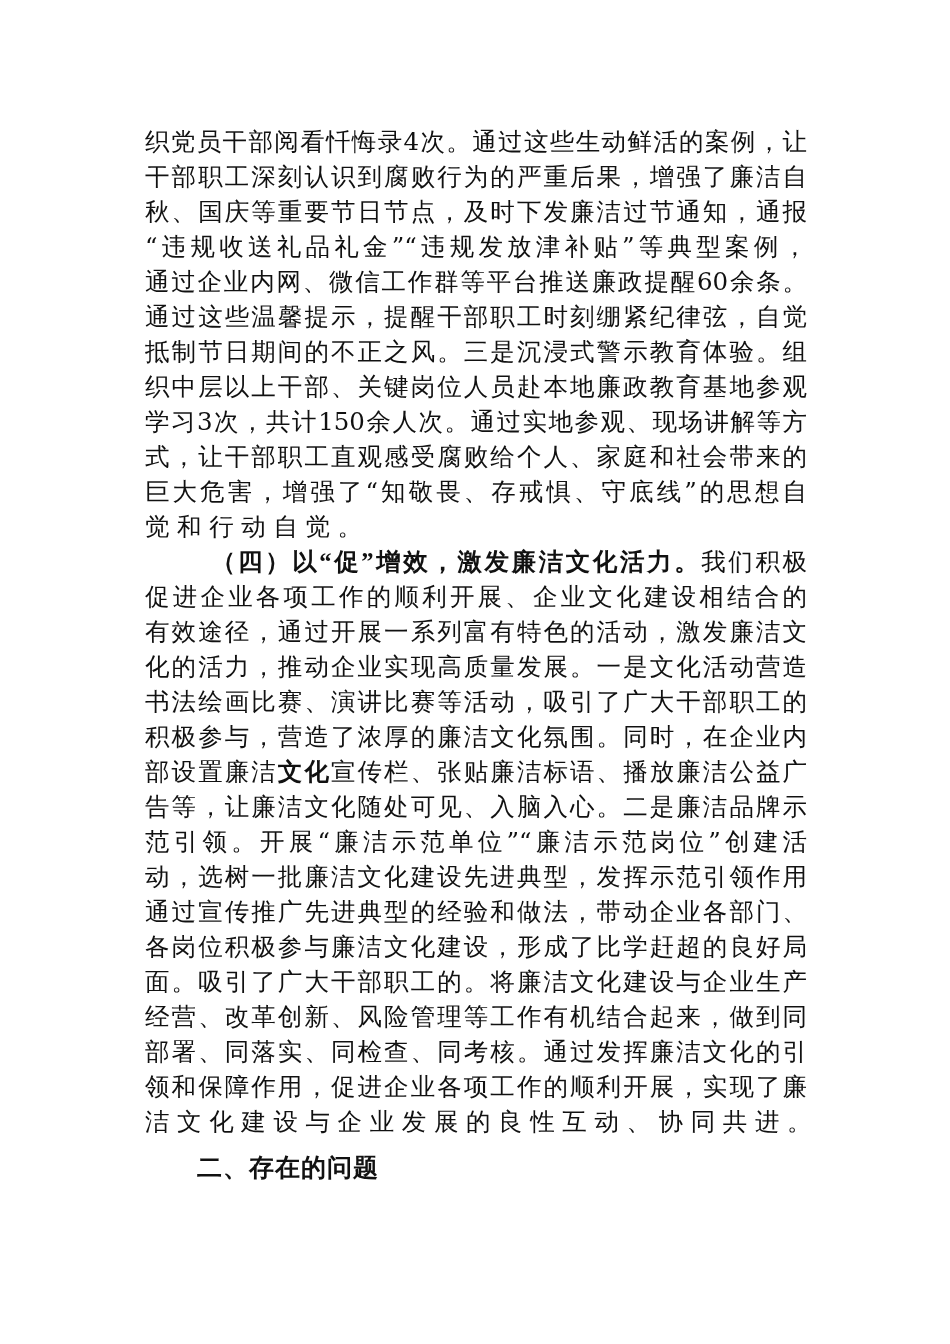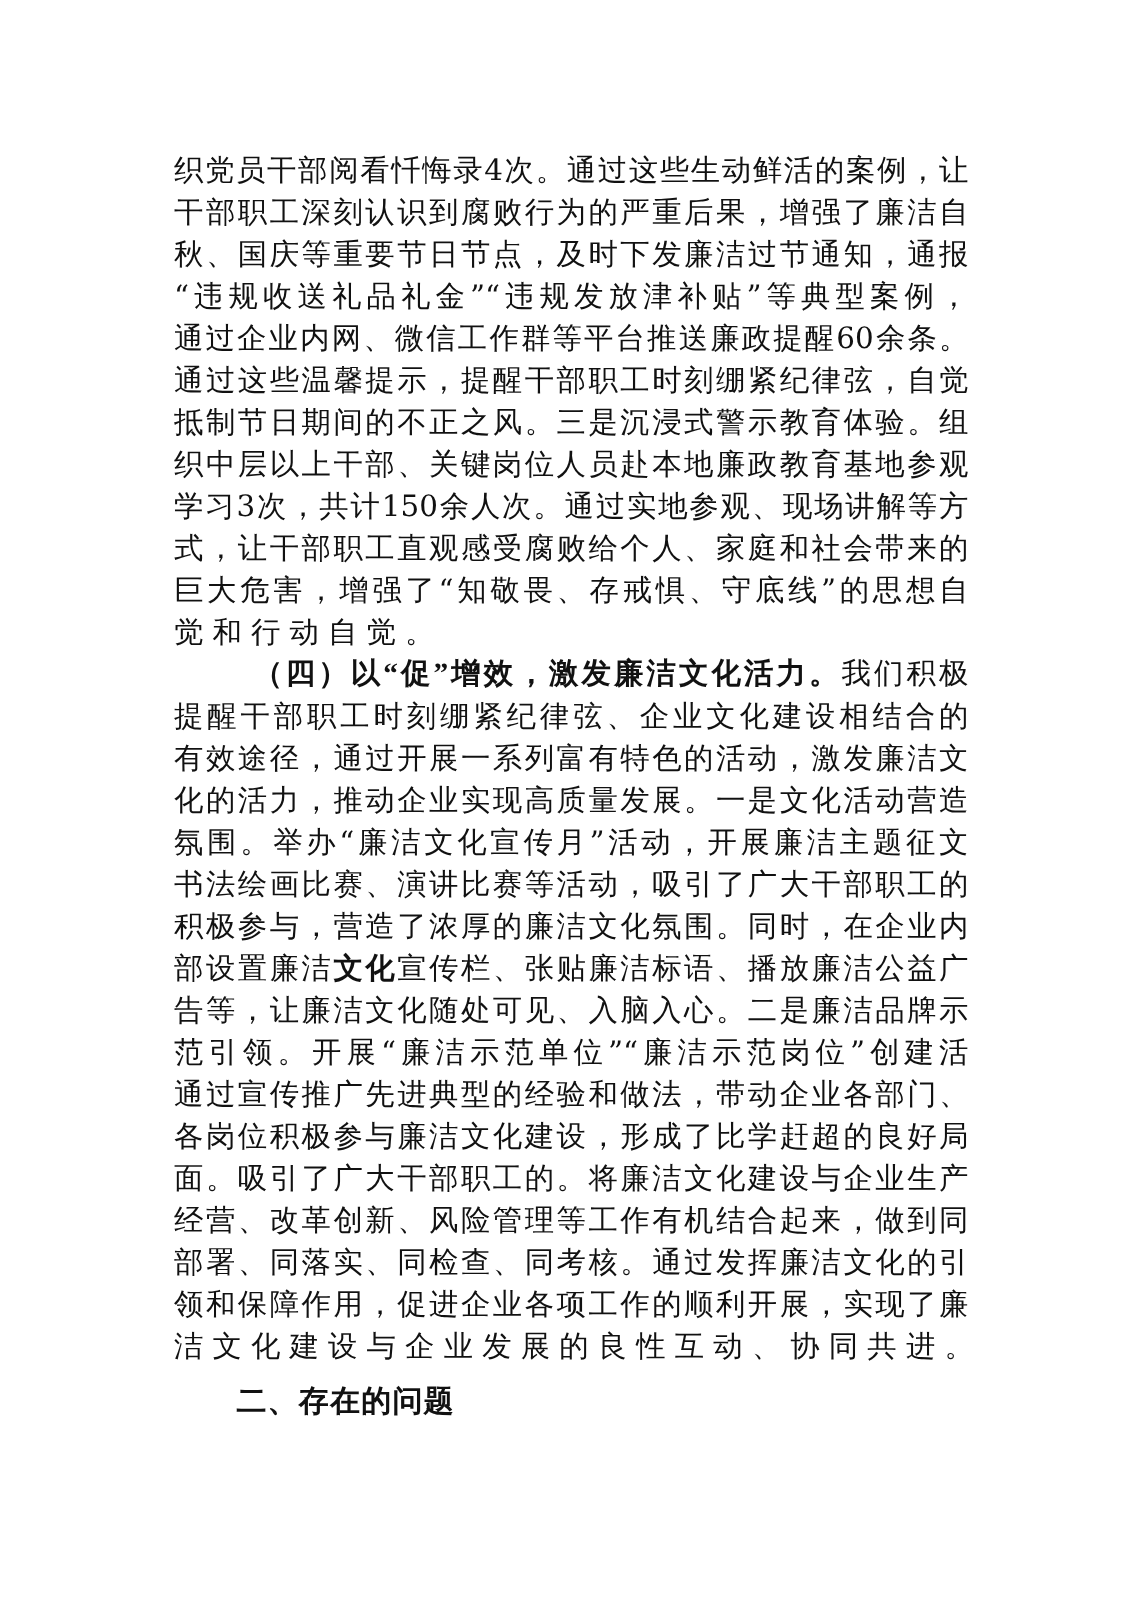--- a/index.html
+++ b/index.html
@@ -77,7 +77,7 @@
 
   <div>
     <div class="line justify indent"><span class="kai-bold">（四）以“促”增效，激发廉洁文化活力。</span><span>我们积极</span></div>
-    <div class="line justify">提醒干部职工时刻绷紧纪律弦、企业文化建设相结合的</div>
+    <div class="line justify">促进企业各项工作的顺利开展、企业文化建设相结合的</div>
     <div class="line justify">有效途径，通过开展一系列富有特色的活动，激发廉洁文</div>
     <div class="line justify">化的活力，推动企业实现高质量发展。一是文化活动营造</div>
     <div class="line justify">氛围。举办“廉洁文化宣传月”活动，开展廉洁主题征文</div>

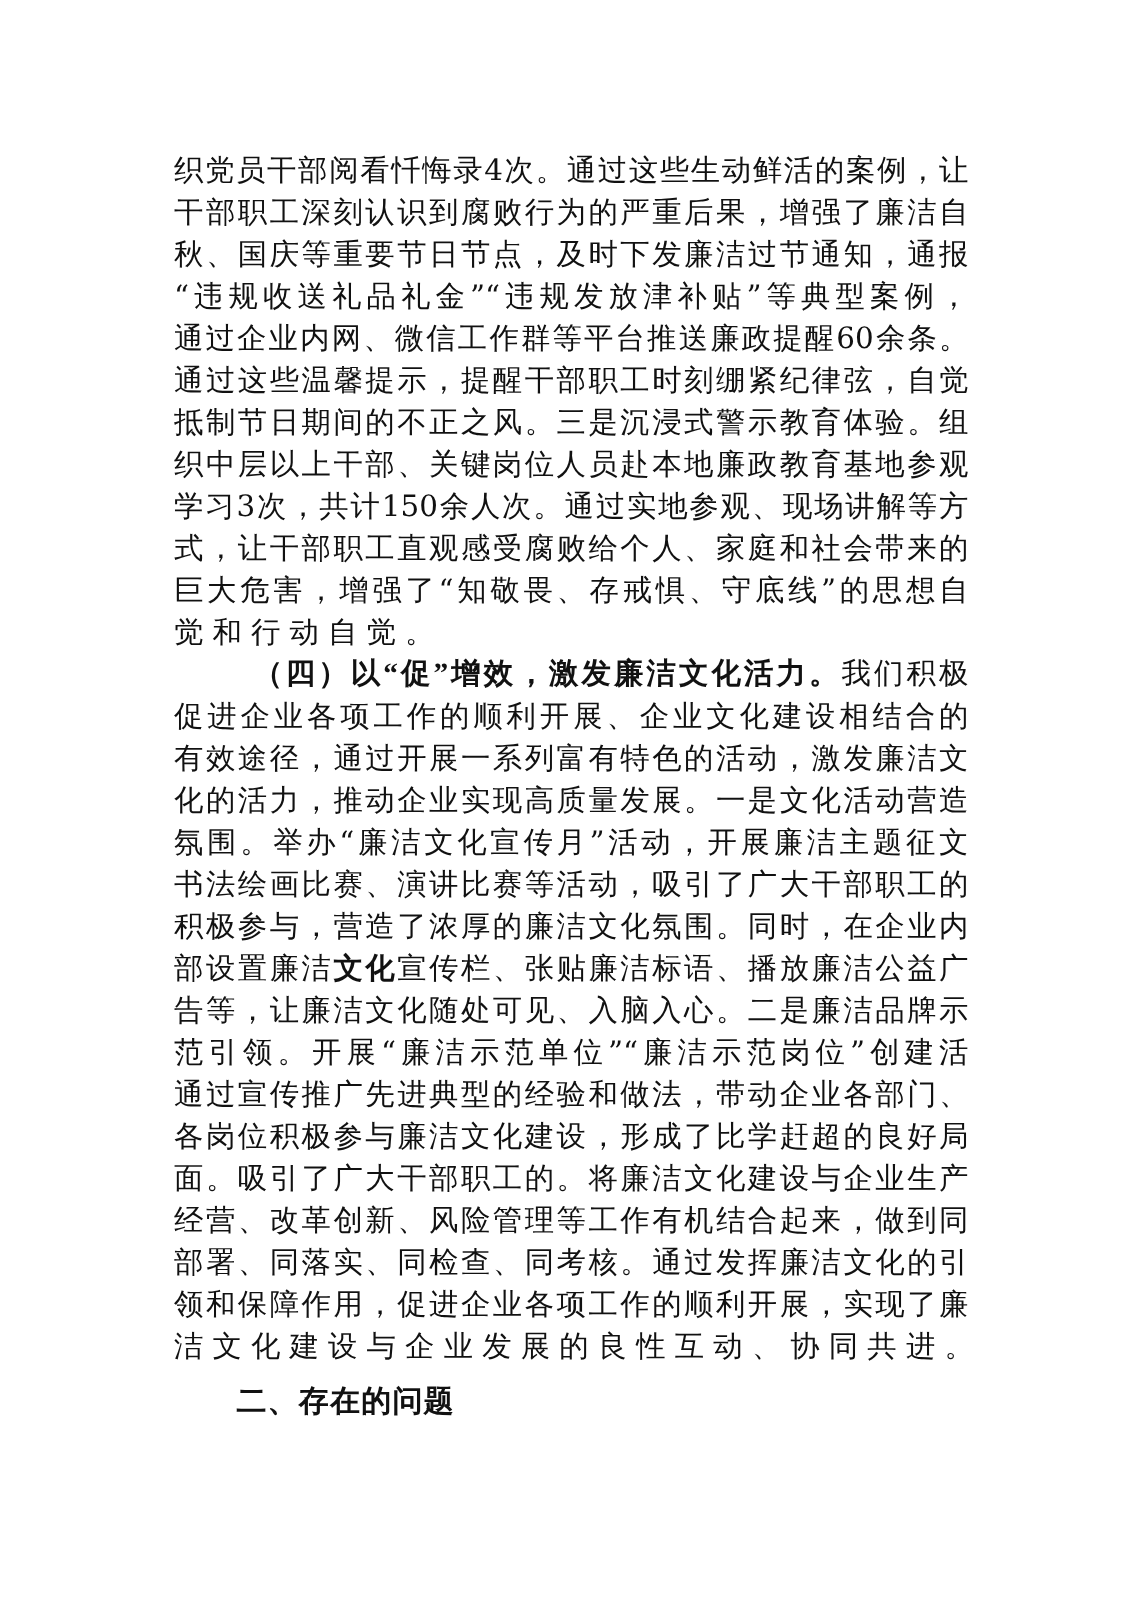--- a/index.html
+++ b/index.html
@@ -80,7 +80,6 @@
     <div class="line justify">促进企业各项工作的顺利开展、企业文化建设相结合的</div>
     <div class="line justify">有效途径，通过开展一系列富有特色的活动，激发廉洁文</div>
     <div class="line justify">化的活力，推动企业实现高质量发展。一是文化活动营造</div>
-    <div class="line justify">氛围。举办“廉洁文化宣传月”活动，开展廉洁主题征文</div>
     <div class="line justify">书法绘画比赛、演讲比赛等活动，吸引了广大干部职工的</div>
     <div class="line justify">积极参与，营造了浓厚的廉洁文化氛围。同时，在企业内</div>
     <div class="line justify"><span>部设置廉洁</span><span class="bold-inline">文化</span><span>宣传栏、张贴廉洁标语、播放廉洁公益广</span></div>

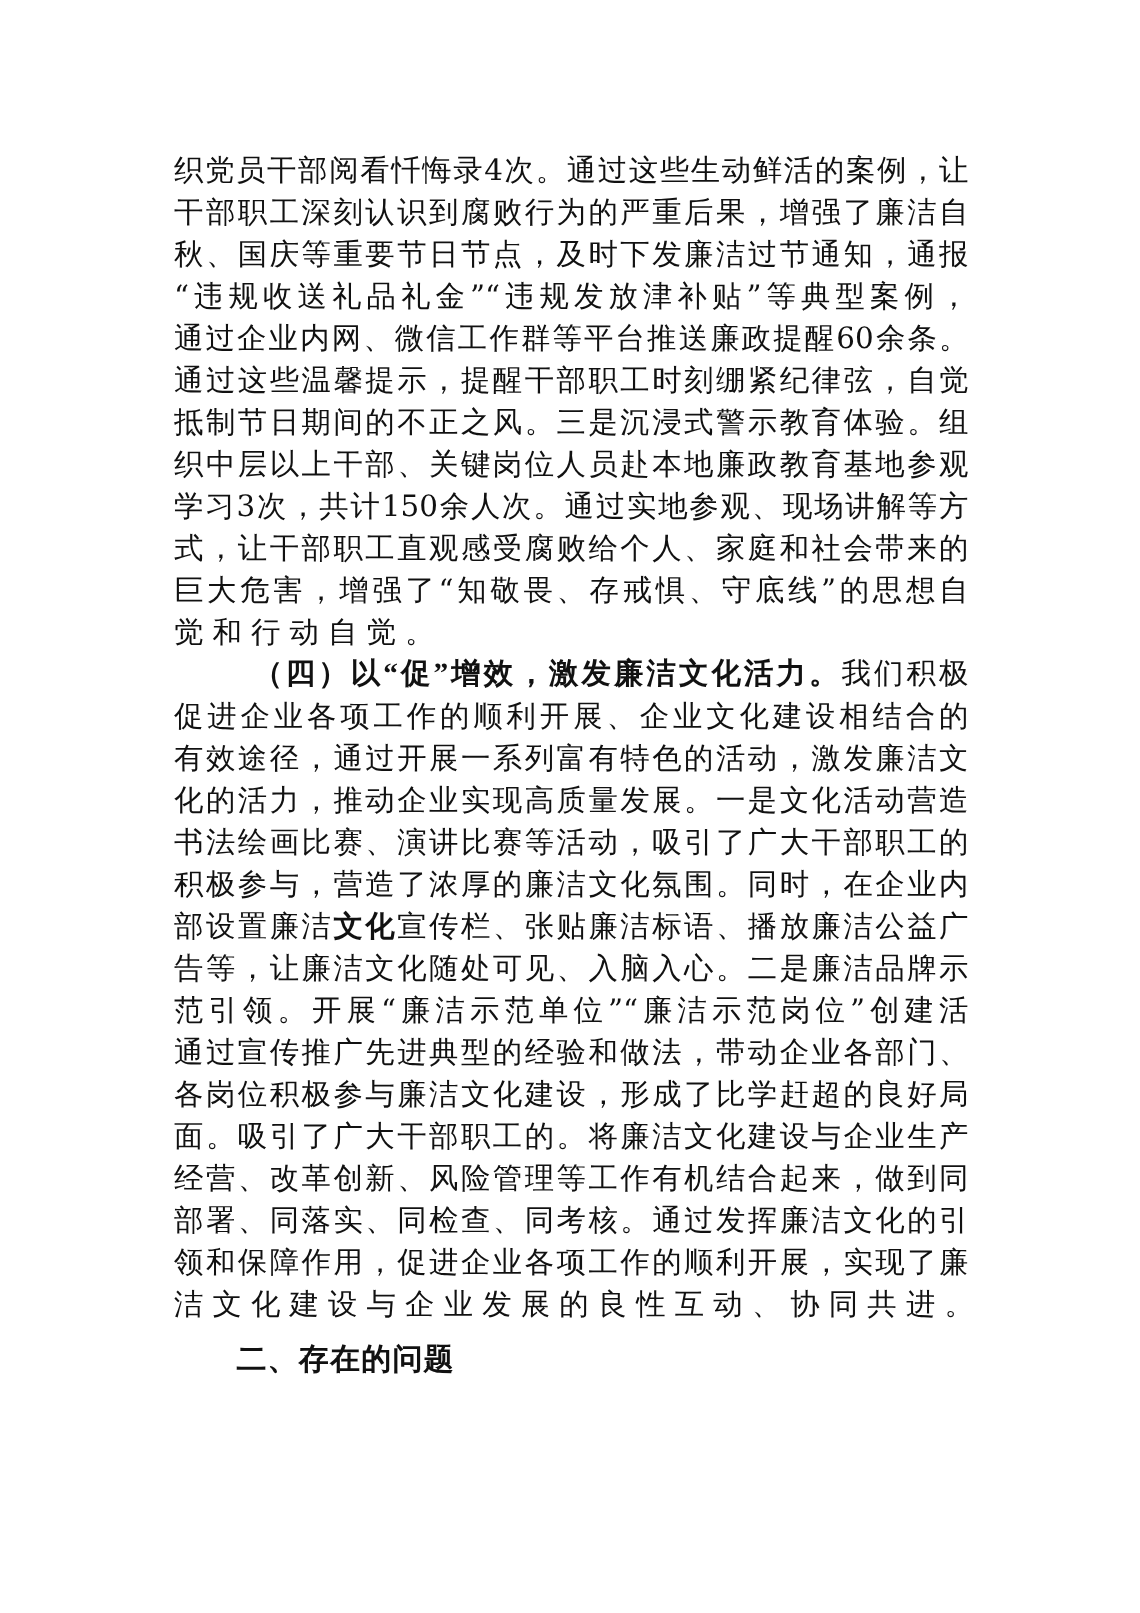--- a/index.html
+++ b/index.html
@@ -85,6 +85,7 @@
     <div class="line justify"><span>部设置廉洁</span><span class="bold-inline">文化</span><span>宣传栏、张贴廉洁标语、播放廉洁公益广</span></div>
     <div class="line justify">告等，让廉洁文化随处可见、入脑入心。二是廉洁品牌示</div>
     <div class="line justify">范引领。开展“廉洁示范单位”“廉洁示范岗位”创建活</div>
+    <div class="line justify">动，选树一批廉洁文化建设先进典型，发挥示范引领作用</div>
     <div class="line justify">通过宣传推广先进典型的经验和做法，带动企业各部门、</div>
     <div class="line justify">各岗位积极参与廉洁文化建设，形成了比学赶超的良好局</div>
     <div class="line justify">面。吸引了广大干部职工的。将廉洁文化建设与企业生产</div>

